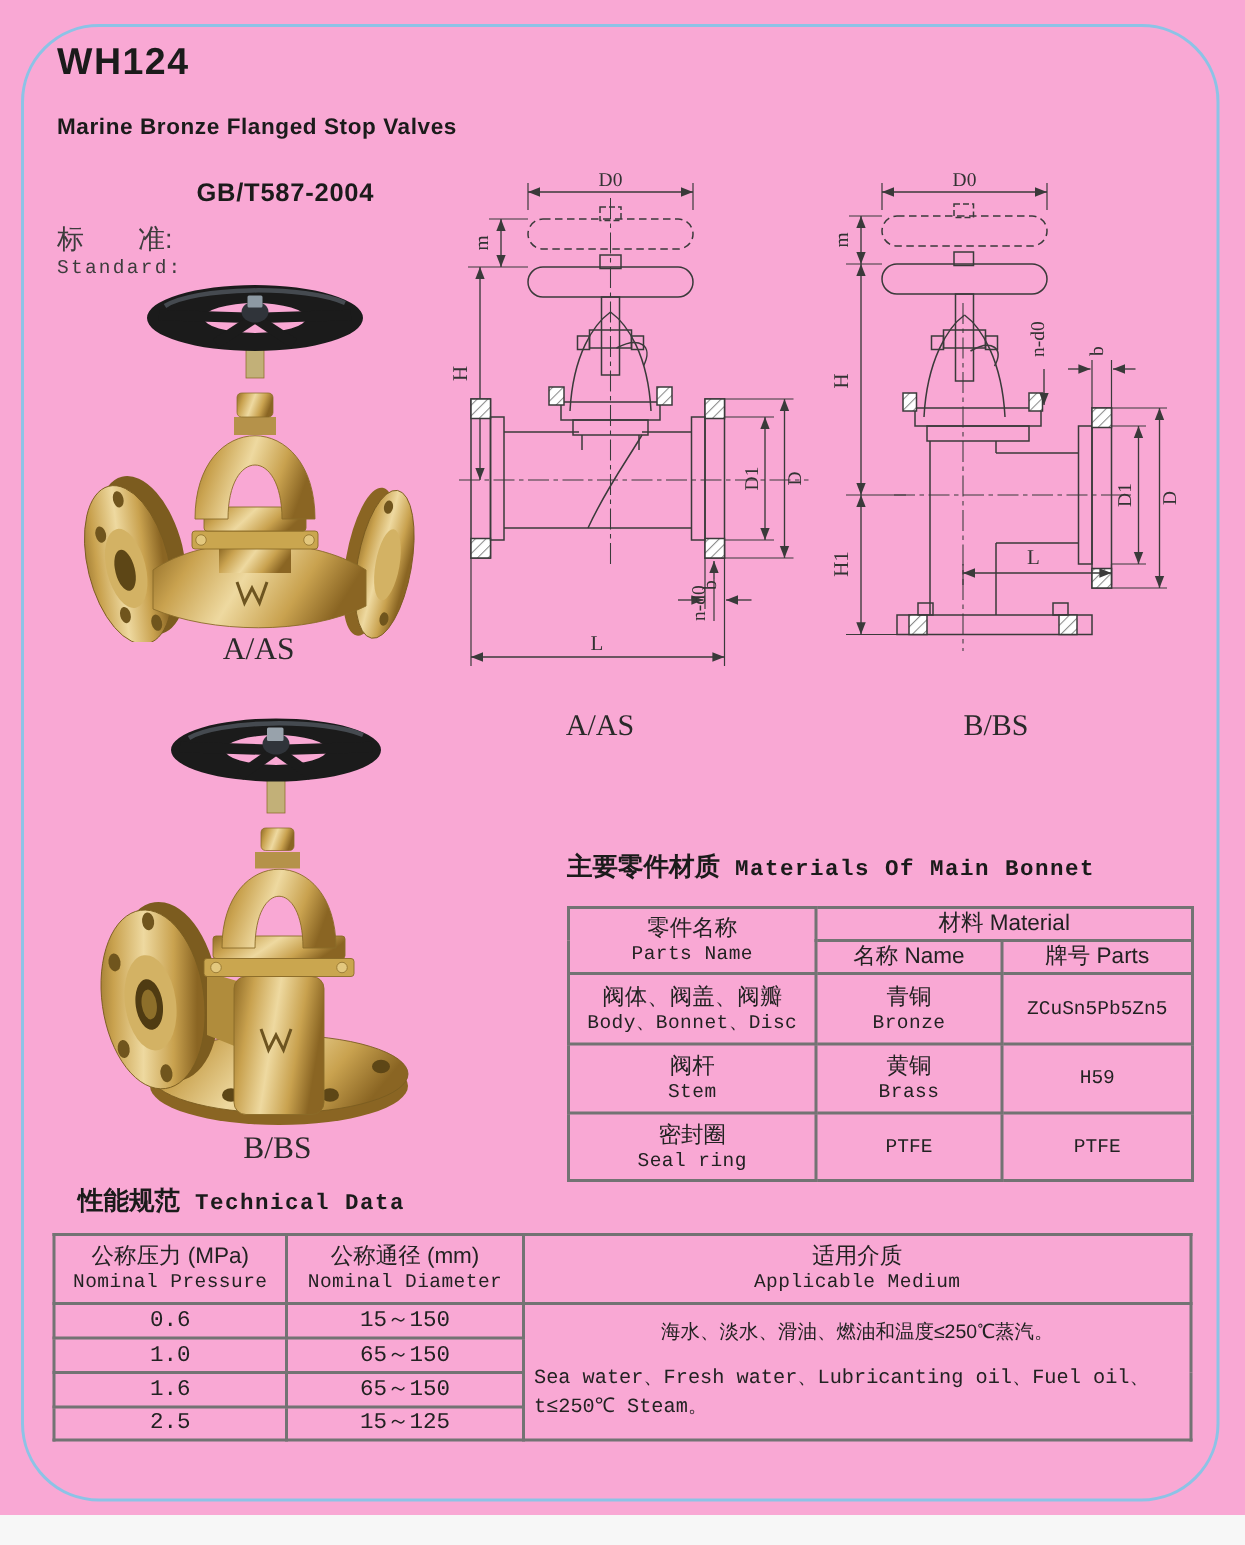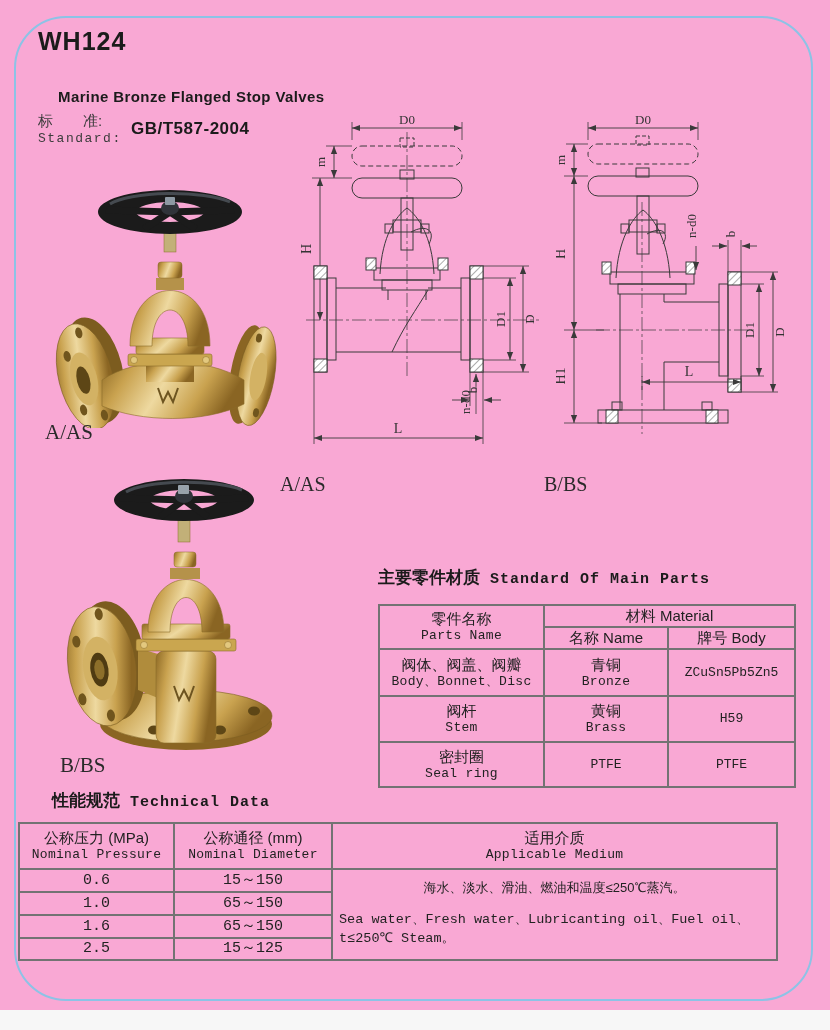--- a/index.html
+++ b/index.html
@@ -9,7 +9,7 @@
   #frame{left:14px;top:16px;width:795px;height:981px;border:2px solid #8cc3e6;border-radius:52px;}
   .code{left:38px;top:27px;font-size:25px;font-weight:bold;letter-spacing:1px;color:#1b1b1b;}
   .title-zh{left:38px;top:61px;font-size:19px;font-weight:bold;color:#1b1b1b;}
-  .title-en{left:38px;top:88px;font-size:15px;font-weight:bold;letter-spacing:0.4px;color:#1b1b1b;margin-left:20px;}
+  .title-en{left:38px;top:76px;font-size:15px;font-weight:bold;letter-spacing:0.4px;color:#1b1b1b;}
   .std-labels{left:38px;top:112px;line-height:1.25;color:#3c3c3c;}
   .std-zh{font-size:15px;}
   .std-en{font-size:13px;font-family:"Liberation Mono",monospace;letter-spacing:1.5px;text-align:right;}

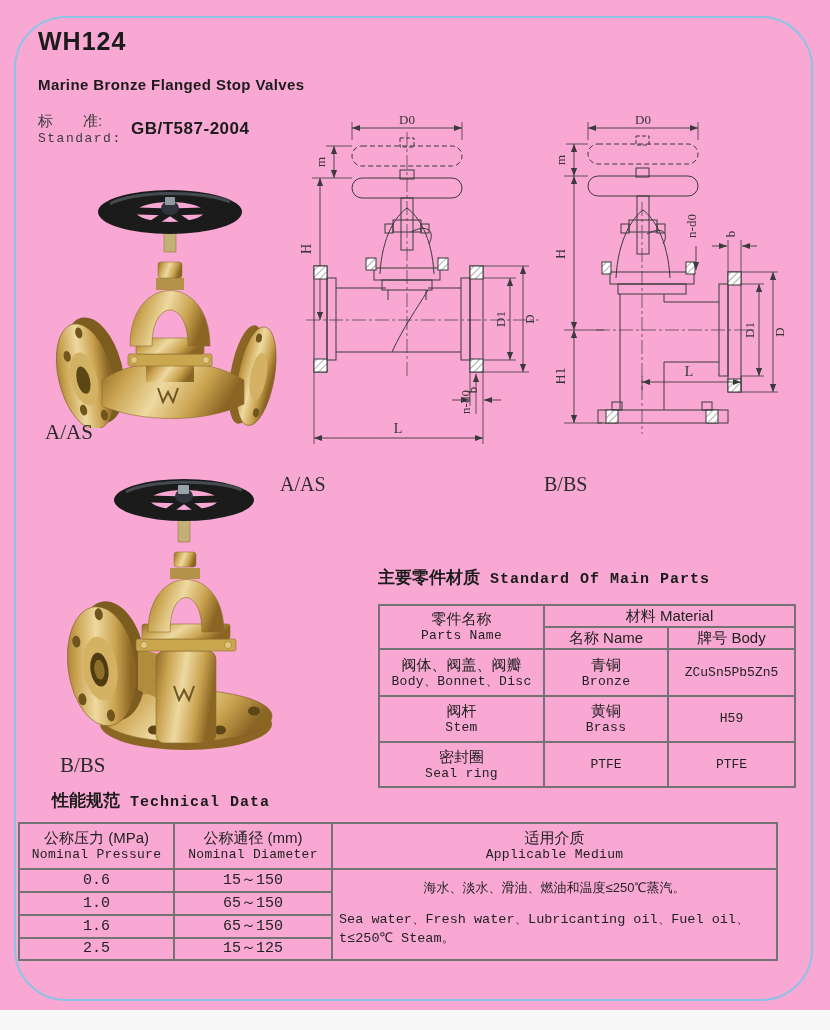--- a/index.html
+++ b/index.html
@@ -11,7 +11,7 @@
   .title-zh{left:38px;top:61px;font-size:19px;font-weight:bold;color:#1b1b1b;}
   .title-en{left:38px;top:76px;font-size:15px;font-weight:bold;letter-spacing:0.4px;color:#1b1b1b;}
   .std-labels{left:38px;top:112px;line-height:1.25;color:#3c3c3c;}
-  .std-zh{font-size:15px;}
+  .std-zh{font-size:18px;margin-top:36px;}
   .std-en{font-size:13px;font-family:"Liberation Mono",monospace;letter-spacing:1.5px;text-align:right;}
   .std-value{left:131px;top:119px;font-size:17px;font-weight:bold;letter-spacing:0.5px;color:#1b1b1b;}
   .fig-label{font-family:"Liberation Serif",serif;font-size:21px;color:#2a2a2a;text-align:left;}

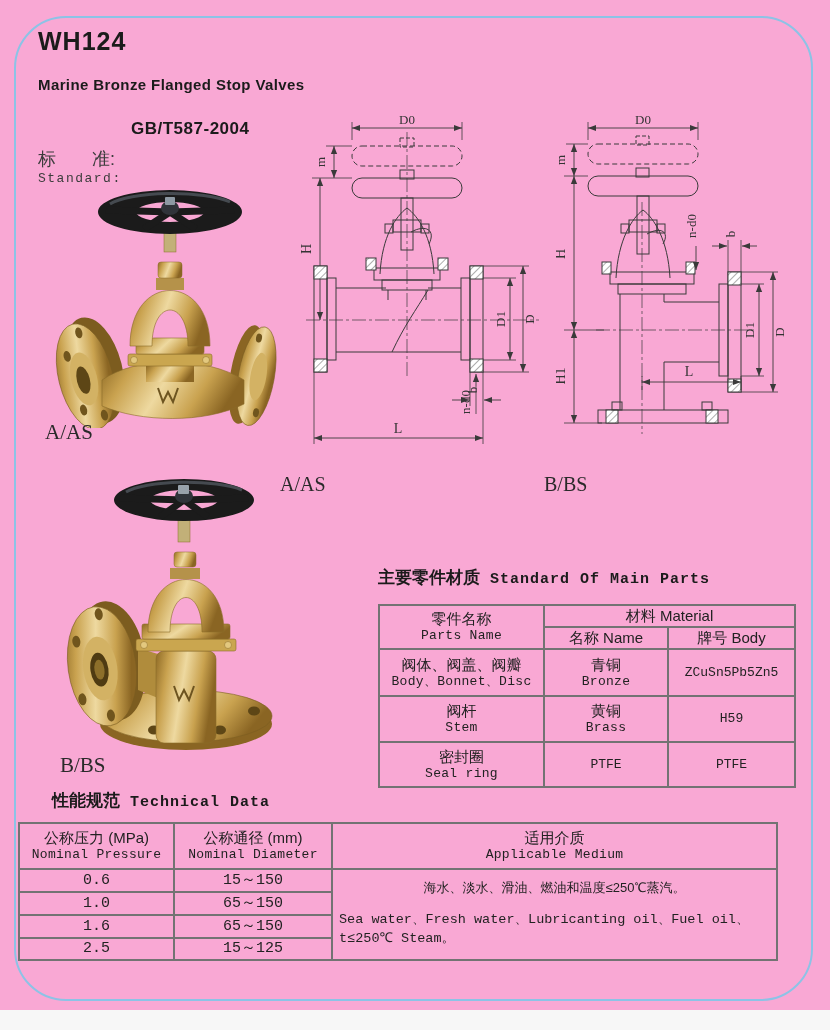--- a/index.html
+++ b/index.html
@@ -14,7 +14,7 @@
   .std-zh{font-size:18px;margin-top:36px;}
   .std-en{font-size:13px;font-family:"Liberation Mono",monospace;letter-spacing:1.5px;text-align:right;}
   .std-value{left:131px;top:119px;font-size:17px;font-weight:bold;letter-spacing:0.5px;color:#1b1b1b;}
-  .fig-label{font-family:"Liberation Serif",serif;font-size:21px;color:#2a2a2a;text-align:left;}
+  .fig-label{font-family:"Liberation Serif",serif;font-size:21px;color:#2a2a2a;text-align:center;}
   .sec-title .zh-t{font-size:17px;font-weight:bold;color:#1b1b1b;}
   .sec-title .en-t{font-size:15px;font-weight:bold;font-family:"Liberation Mono",monospace;
                    letter-spacing:1px;color:#1b1b1b;margin-left:10px;}

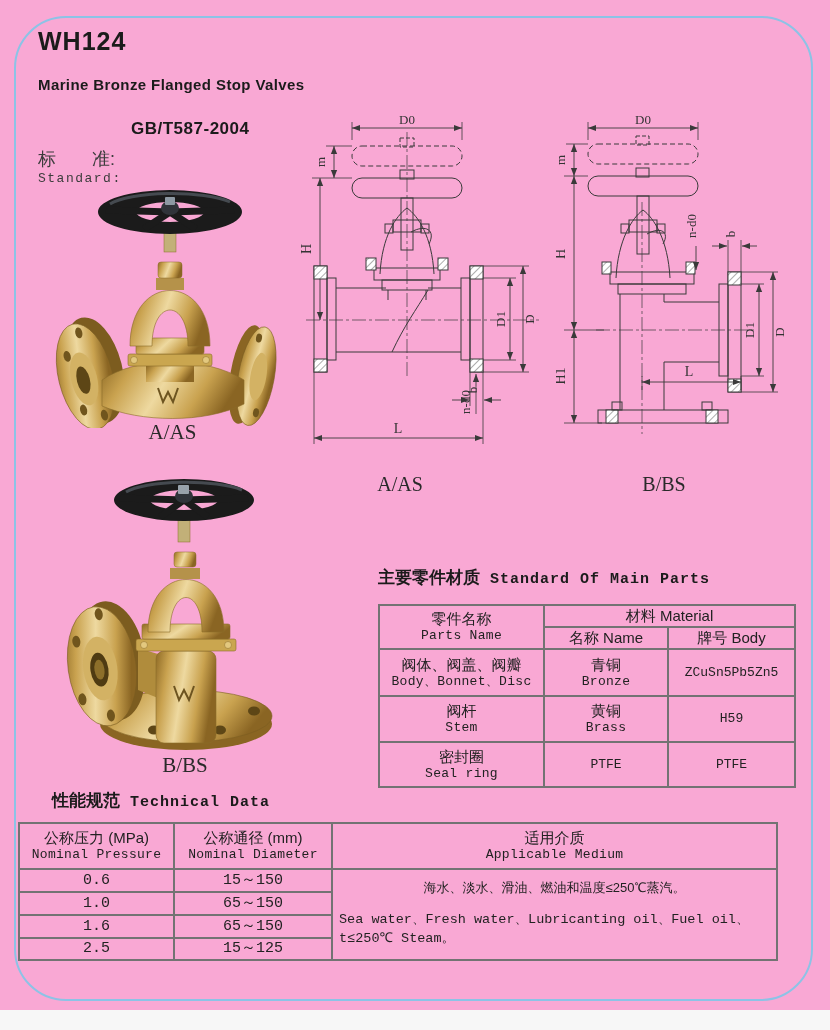--- a/index.html
+++ b/index.html
@@ -336,7 +336,7 @@
   <div class="abs fig-label" style="left:544px;top:473px;width:240px;font-size:20px;">B/BS</div>
 
   <div class="abs sec-title" style="left:378px;top:566px;">
-    <span class="zh-t">主要零件材质</span><span class="en-t">Standard Of Main Parts</span>
+    <span class="zh-t">主要零件材质</span><span class="en-t">Materials Of Main Bonnet</span>
   </div>
   <table class="abs mt">
     <colgroup>

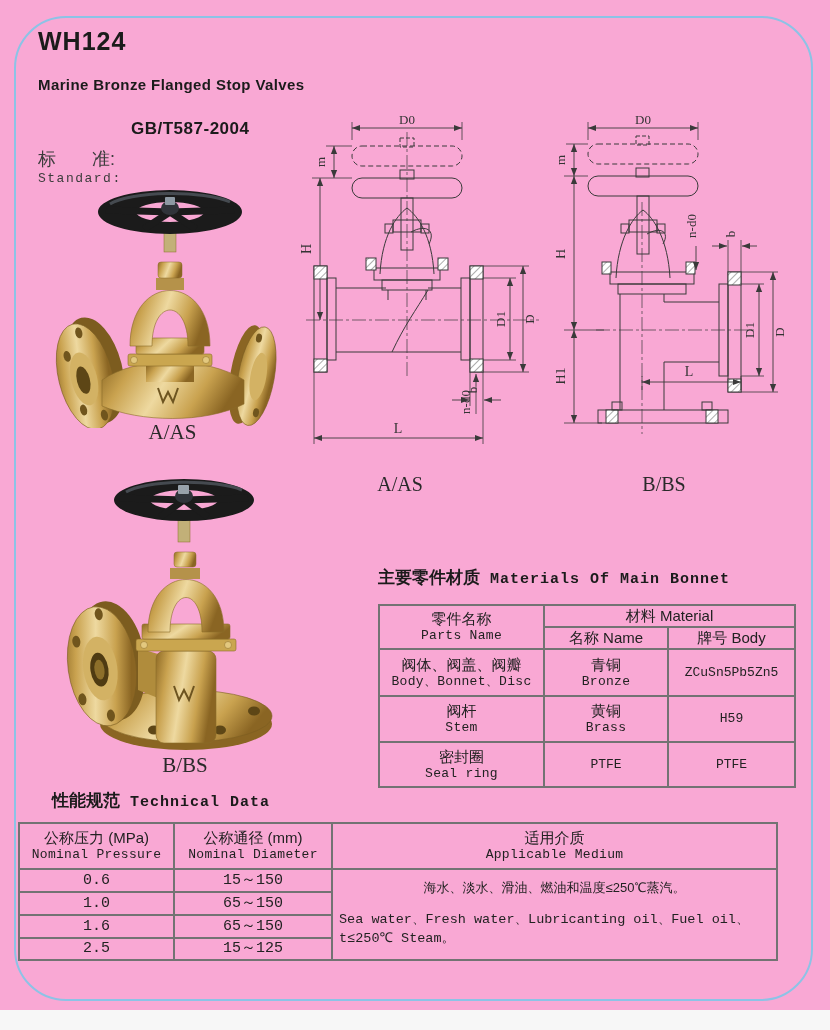--- a/index.html
+++ b/index.html
@@ -354,7 +354,7 @@
     </tr>
     <tr style="height:22px">
       <td class="zh">名称 Name</td>
-      <td class="zh">牌号 Body</td>
+      <td class="zh">牌号 Parts</td>
     </tr>
     <tr style="height:47px">
       <td>

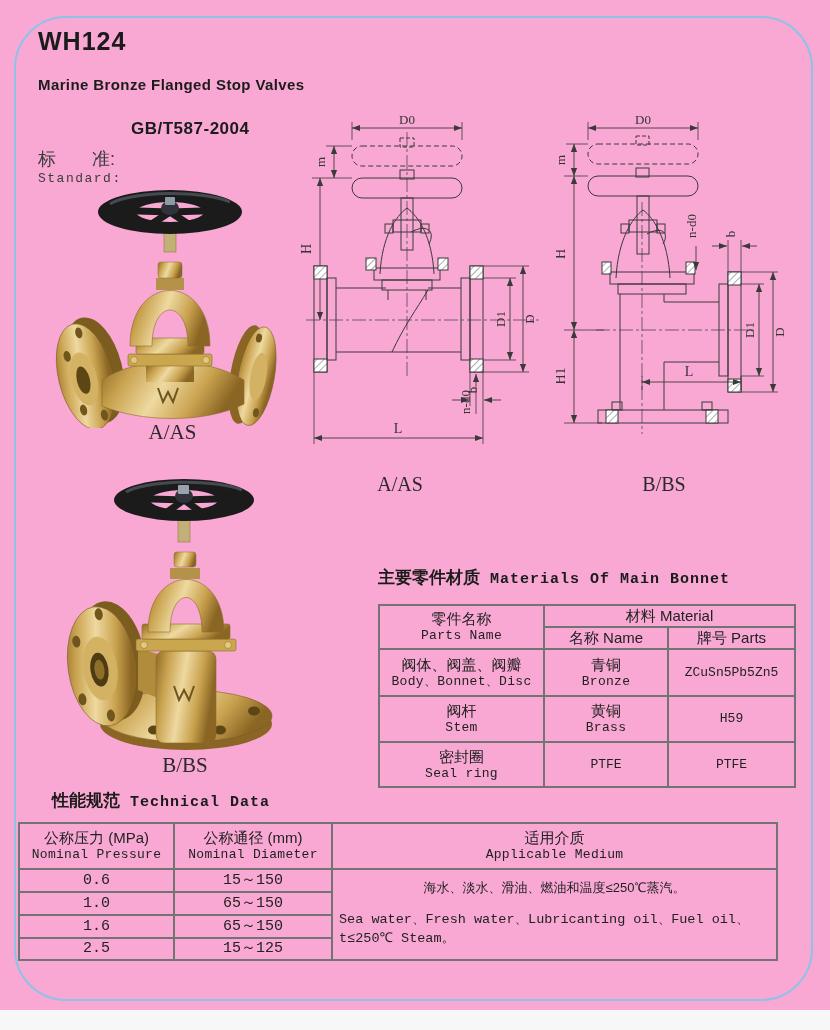--- a/index.html
+++ b/index.html
@@ -29,7 +29,7 @@
   .med-en{font-size:13.5px;font-family:"Liberation Mono",monospace;text-align:left;
           padding:0 6px;line-height:1.4;}
   .mt{left:378px;top:604px;width:416px;}
-  .tt{left:18px;top:822px;width:758px;}
+  .tt{left:35px;top:822px;width:758px;}
 </style>
 </head>
 <body>

